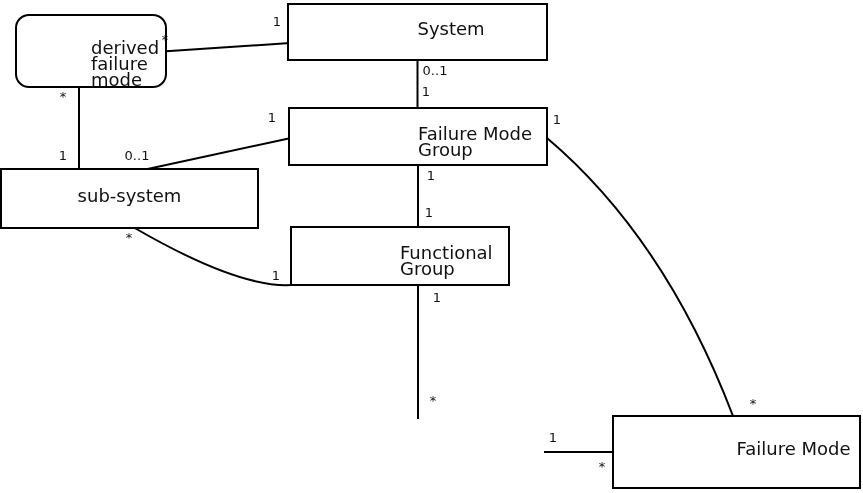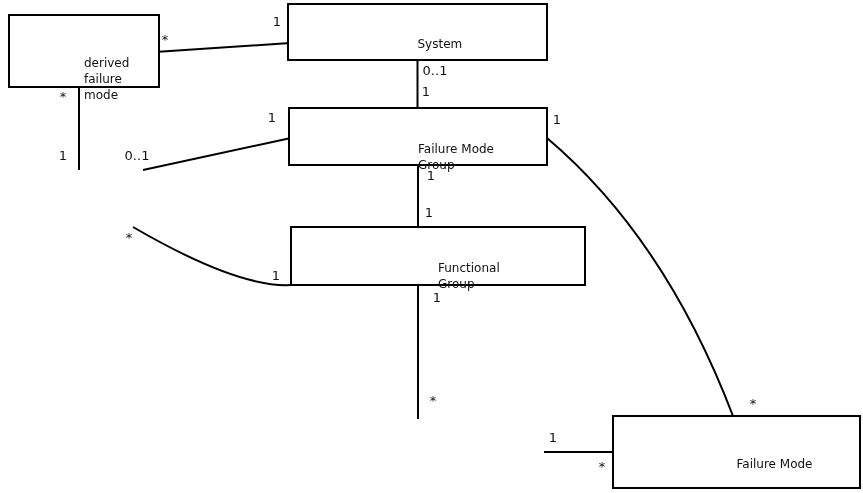--- a/index.html
+++ b/index.html
@@ -39,11 +39,10 @@
     top: 50%;
     left: 50%;
     transform: translateY(-11px);
-    font-size: 12px;
+    font-size: 18px;
     line-height: 16px;
     white-space: pre-line;
     text-align: left;
-    margin-top: 15px;
   }
   .entity.centered .label {
     left: 0;

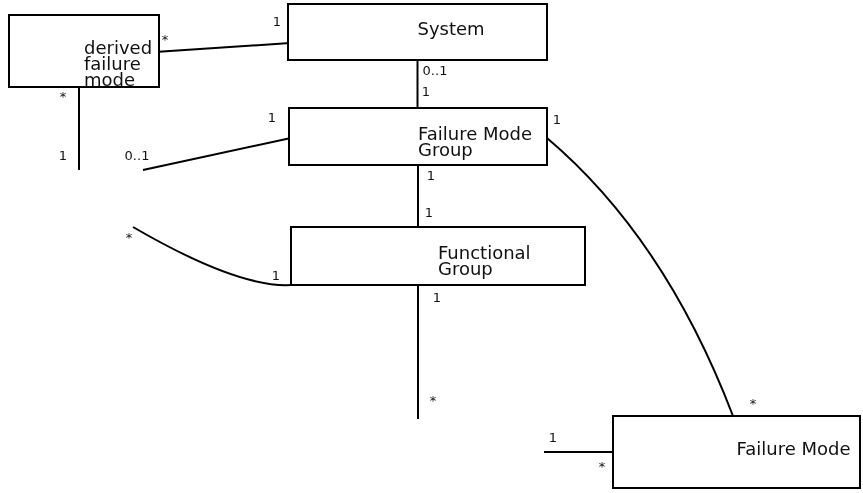--- a/index.html
+++ b/index.html
@@ -75,7 +75,7 @@
     <path d="M547,138 Q665,238 733,416"></path>
   </svg>
 
-  <div class="entity" style="left:8px; top:14px; width:152px; height:74px;">
+  <div class="entity" style="left:15px; top:14px; width:152px; height:74px;border-radius:14px;">
     <span class="label">derived
 failure
 mode</span>

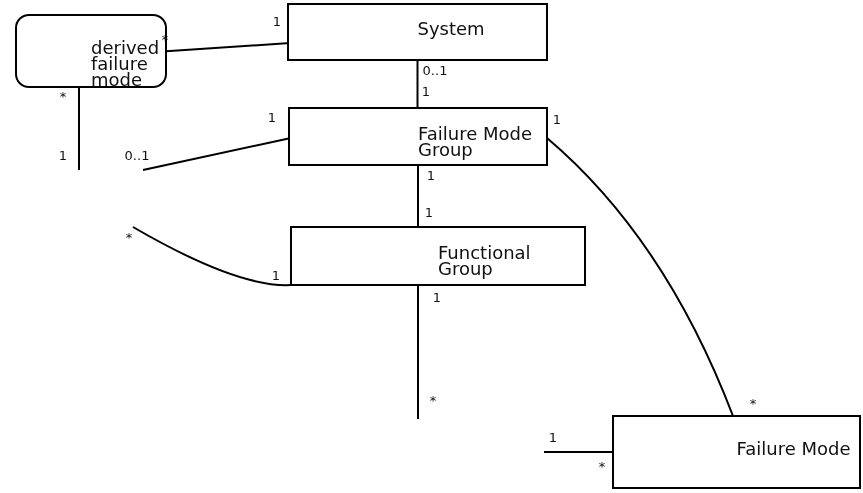--- a/index.html
+++ b/index.html
@@ -90,6 +90,9 @@
 Group</span>
   </div>
 
+  <div class="entity centered" style="left:0px; top:168px; width:259px; height:61px;">
+    <span class="label">sub-system</span>
+  </div>
 
   <div class="entity" style="left:290px; top:226px; width:296px; height:60px;">
     <span class="label">Functional

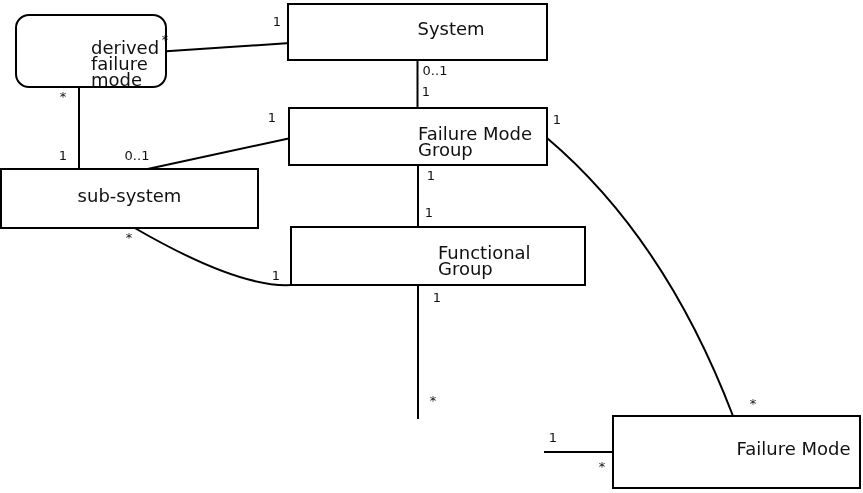--- a/index.html
+++ b/index.html
@@ -94,7 +94,7 @@
     <span class="label">sub-system</span>
   </div>
 
-  <div class="entity" style="left:290px; top:226px; width:296px; height:60px;">
+  <div class="entity" style="left:290px; top:226px; width:220px; height:60px;">
     <span class="label">Functional
 Group</span>
   </div>

